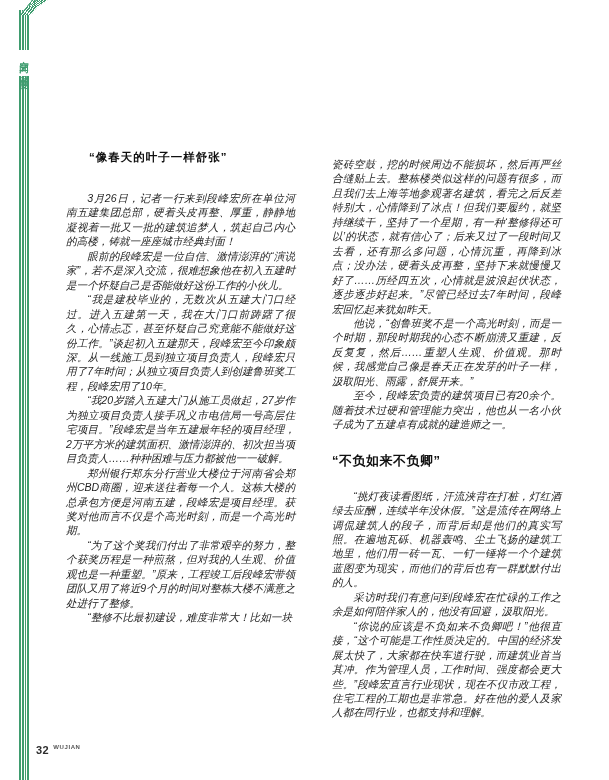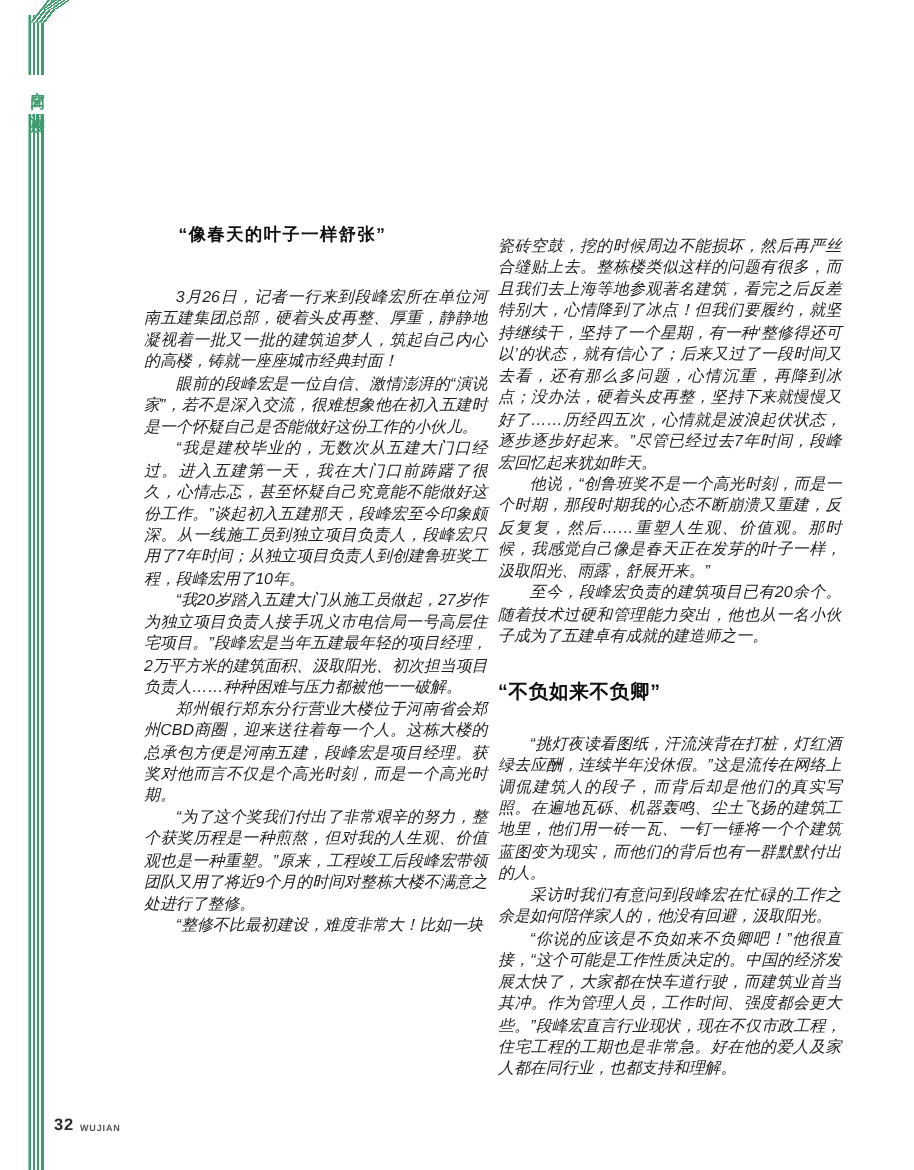--- a/index.html
+++ b/index.html
@@ -40,7 +40,7 @@
   }
   .col p { text-indent:2em; margin:0;font-style:italic; }
   .col p.no-indent { text-indent:0; }
-  .col-left { left:96px; top:150px; }
+  .col-left { left:66px; top:150px; }
   .col-right { left:332px; top:157px; }
 
   .headline {

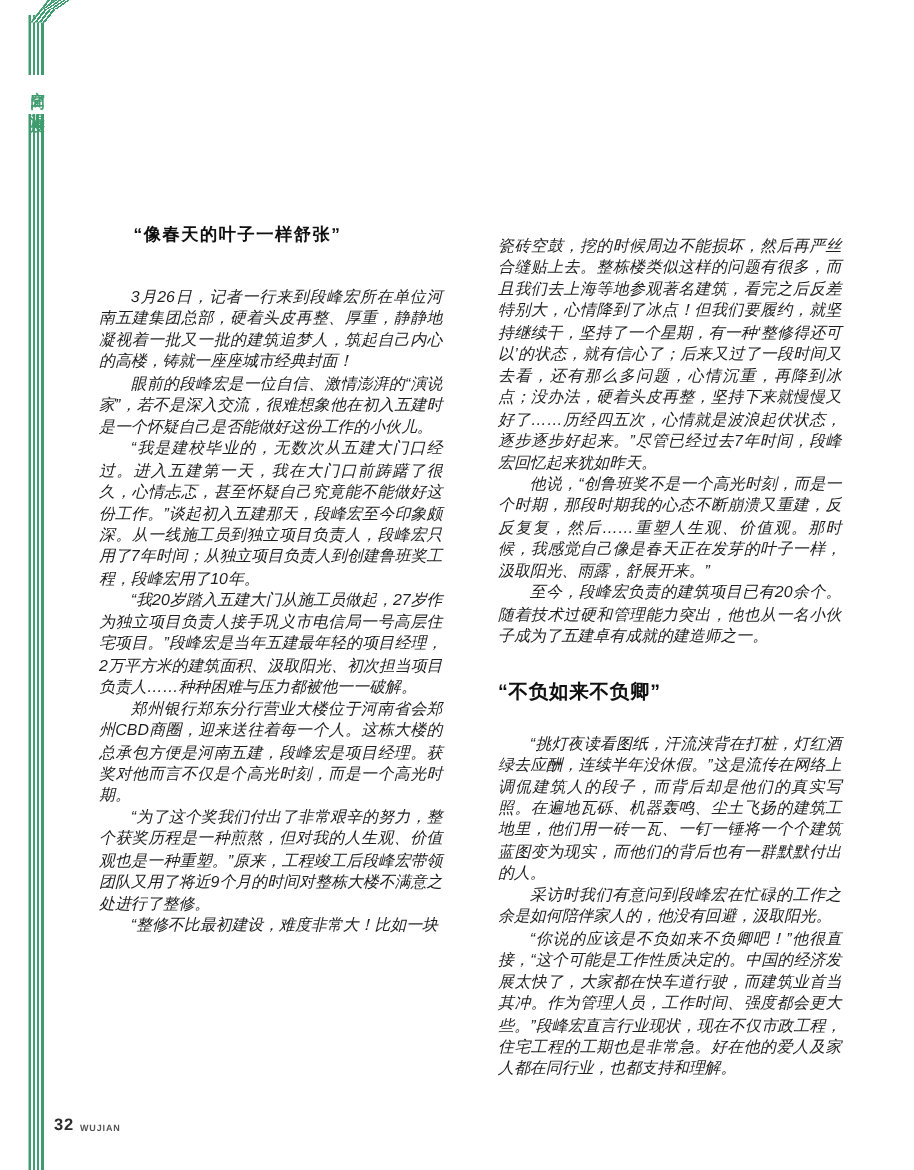--- a/index.html
+++ b/index.html
@@ -76,7 +76,7 @@
     <p>3月26日，记者一行来到段峰宏所在单位河南五建集团总部，硬着头皮再整、厚重，静静地凝视着一批又一批的建筑追梦人，筑起自己内心的高楼，铸就一座座城市经典封面！</p>
     <p>眼前的段峰宏是一位自信、激情澎湃的“演说家”，若不是深入交流，很难想象他在初入五建时是一个怀疑自己是否能做好这份工作的小伙儿。</p>
     <p>“我是建校毕业的，无数次从五建大门口经过。进入五建第一天，我在大门口前踌躇了很久，心情忐忑，甚至怀疑自己究竟能不能做好这份工作。”谈起初入五建那天，段峰宏至今印象颇深。从一线施工员到独立项目负责人，段峰宏只用了7年时间；从独立项目负责人到创建鲁班奖工程，段峰宏用了10年。</p>
-    <p>“我20岁踏入五建大门从施工员做起，27岁作为独立项目负责人接手巩义市电信局一号高层住宅项目。”段峰宏是当年五建最年轻的项目经理，2万平方米的建筑面积、汲取阳光、初次担当项目负责人……种种困难与压力都被他一一破解。</p>
+    <p>“我20岁踏入五建大门从施工员做起，27岁作为独立项目负责人接手巩义市电信局一号高层住宅项目。”段峰宏是当年五建最年轻的项目经理，2万平方米的建筑面积、激情澎湃的、初次担当项目负责人……种种困难与压力都被他一一破解。</p>
     <p>郑州银行郑东分行营业大楼位于河南省会郑州CBD商圈，迎来送往着每一个人。这栋大楼的总承包方便是河南五建，段峰宏是项目经理。获奖对他而言不仅是个高光时刻，而是一个高光时期。</p>
     <p>“为了这个奖我们付出了非常艰辛的努力，整个获奖历程是一种煎熬，但对我的人生观、价值观也是一种重塑。”原来，工程竣工后段峰宏带领团队又用了将近9个月的时间对整栋大楼不满意之处进行了整修。</p>
     <p>“整修不比最初建设，难度非常大！比如一块</p>

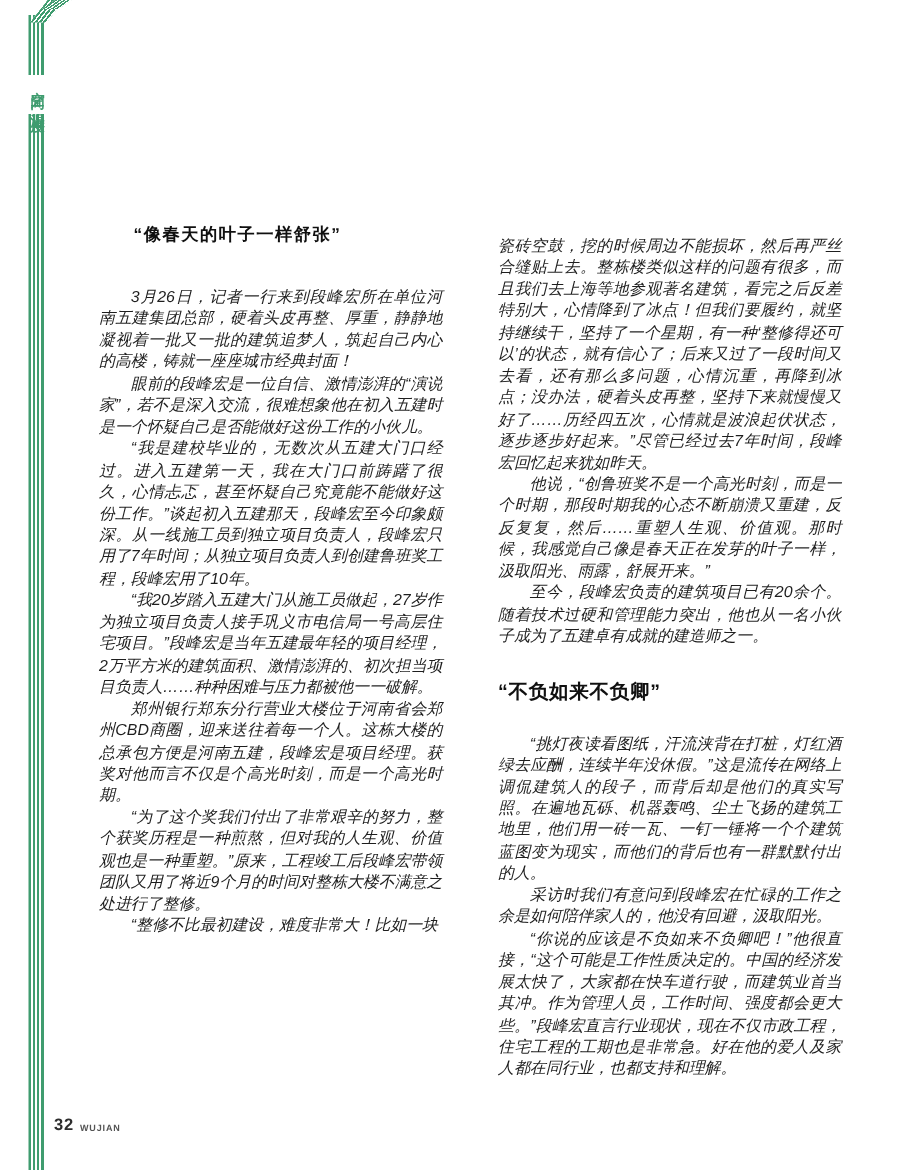--- a/index.html
+++ b/index.html
@@ -56,7 +56,7 @@
   
   .footer {
     position:absolute; left:36px; top:744px;
-    display:flex; align-items:flex-end; gap:4px; color:#2d2d2d;
+    display:flex; align-items:flex-start; gap:4px; color:#2d2d2d;
   }
   .page-num { font-size:11px; font-weight:bold; letter-spacing:0.5px; }
   .brand { font-size:6px; font-weight:bold; letter-spacing:0.6px; color:#555; }

